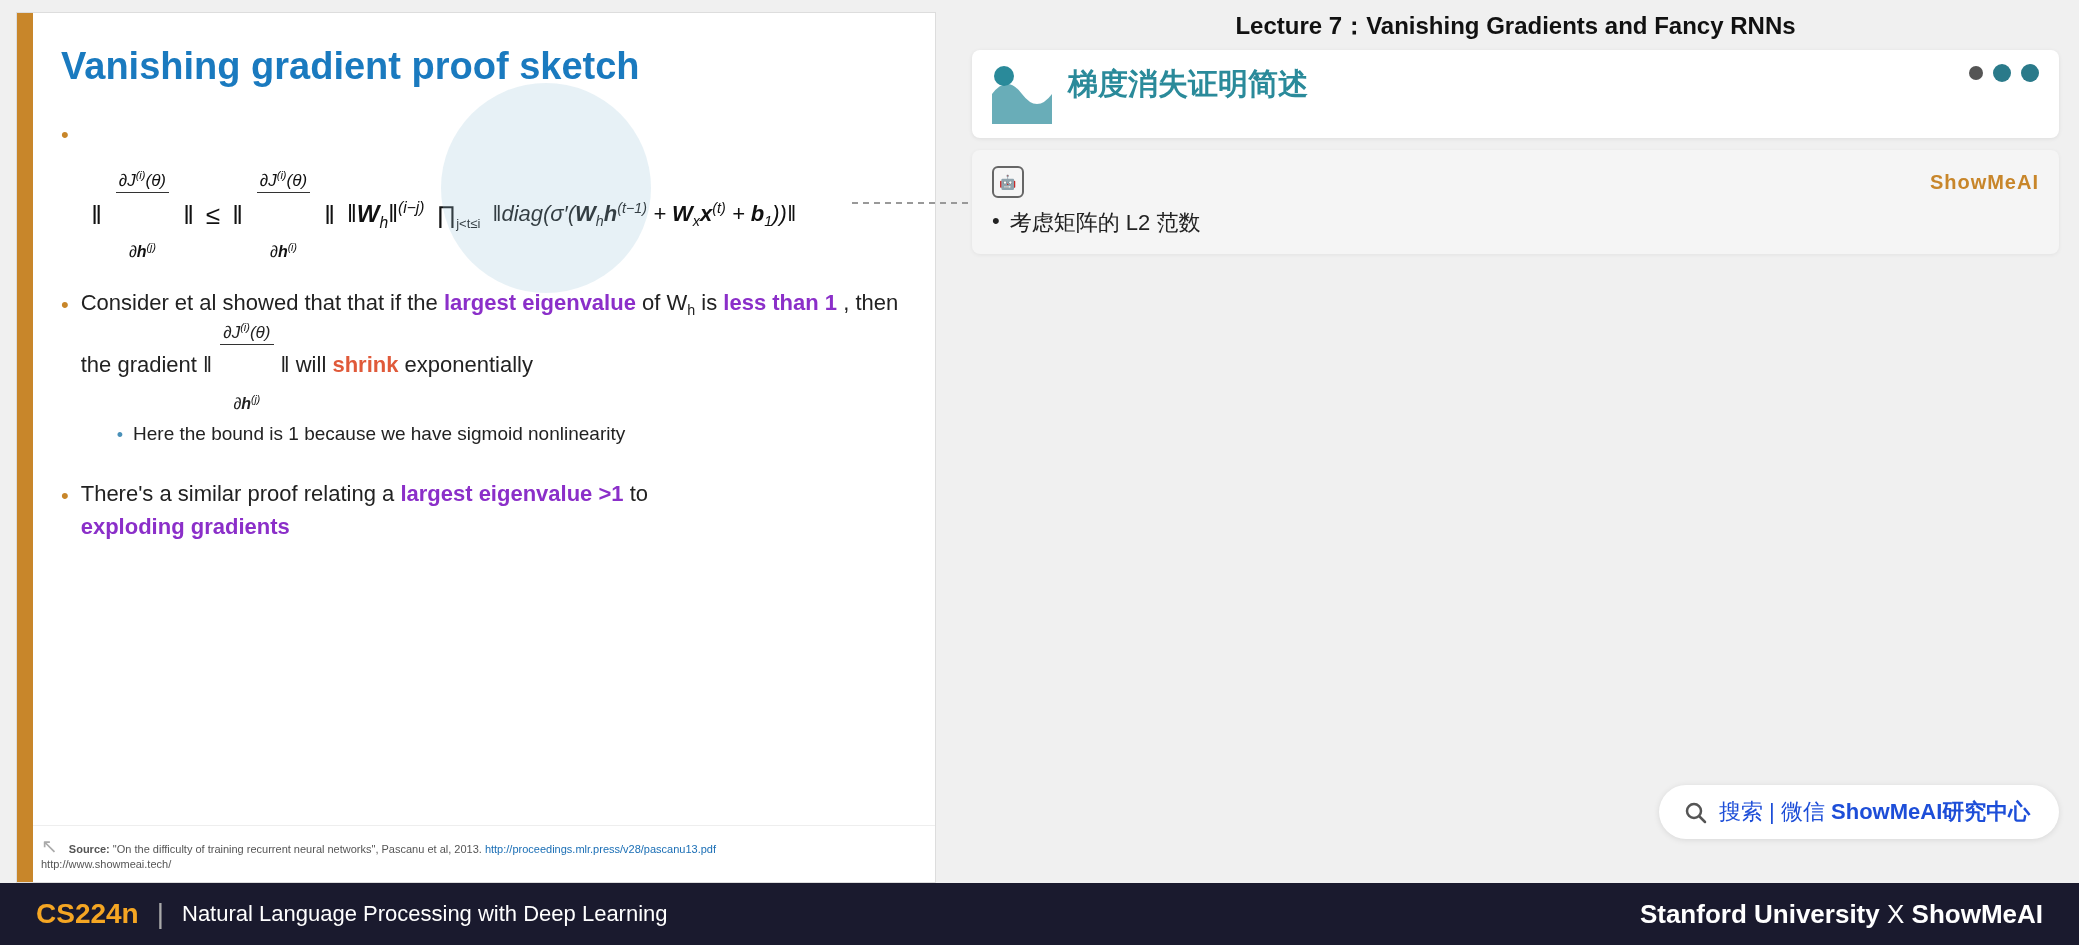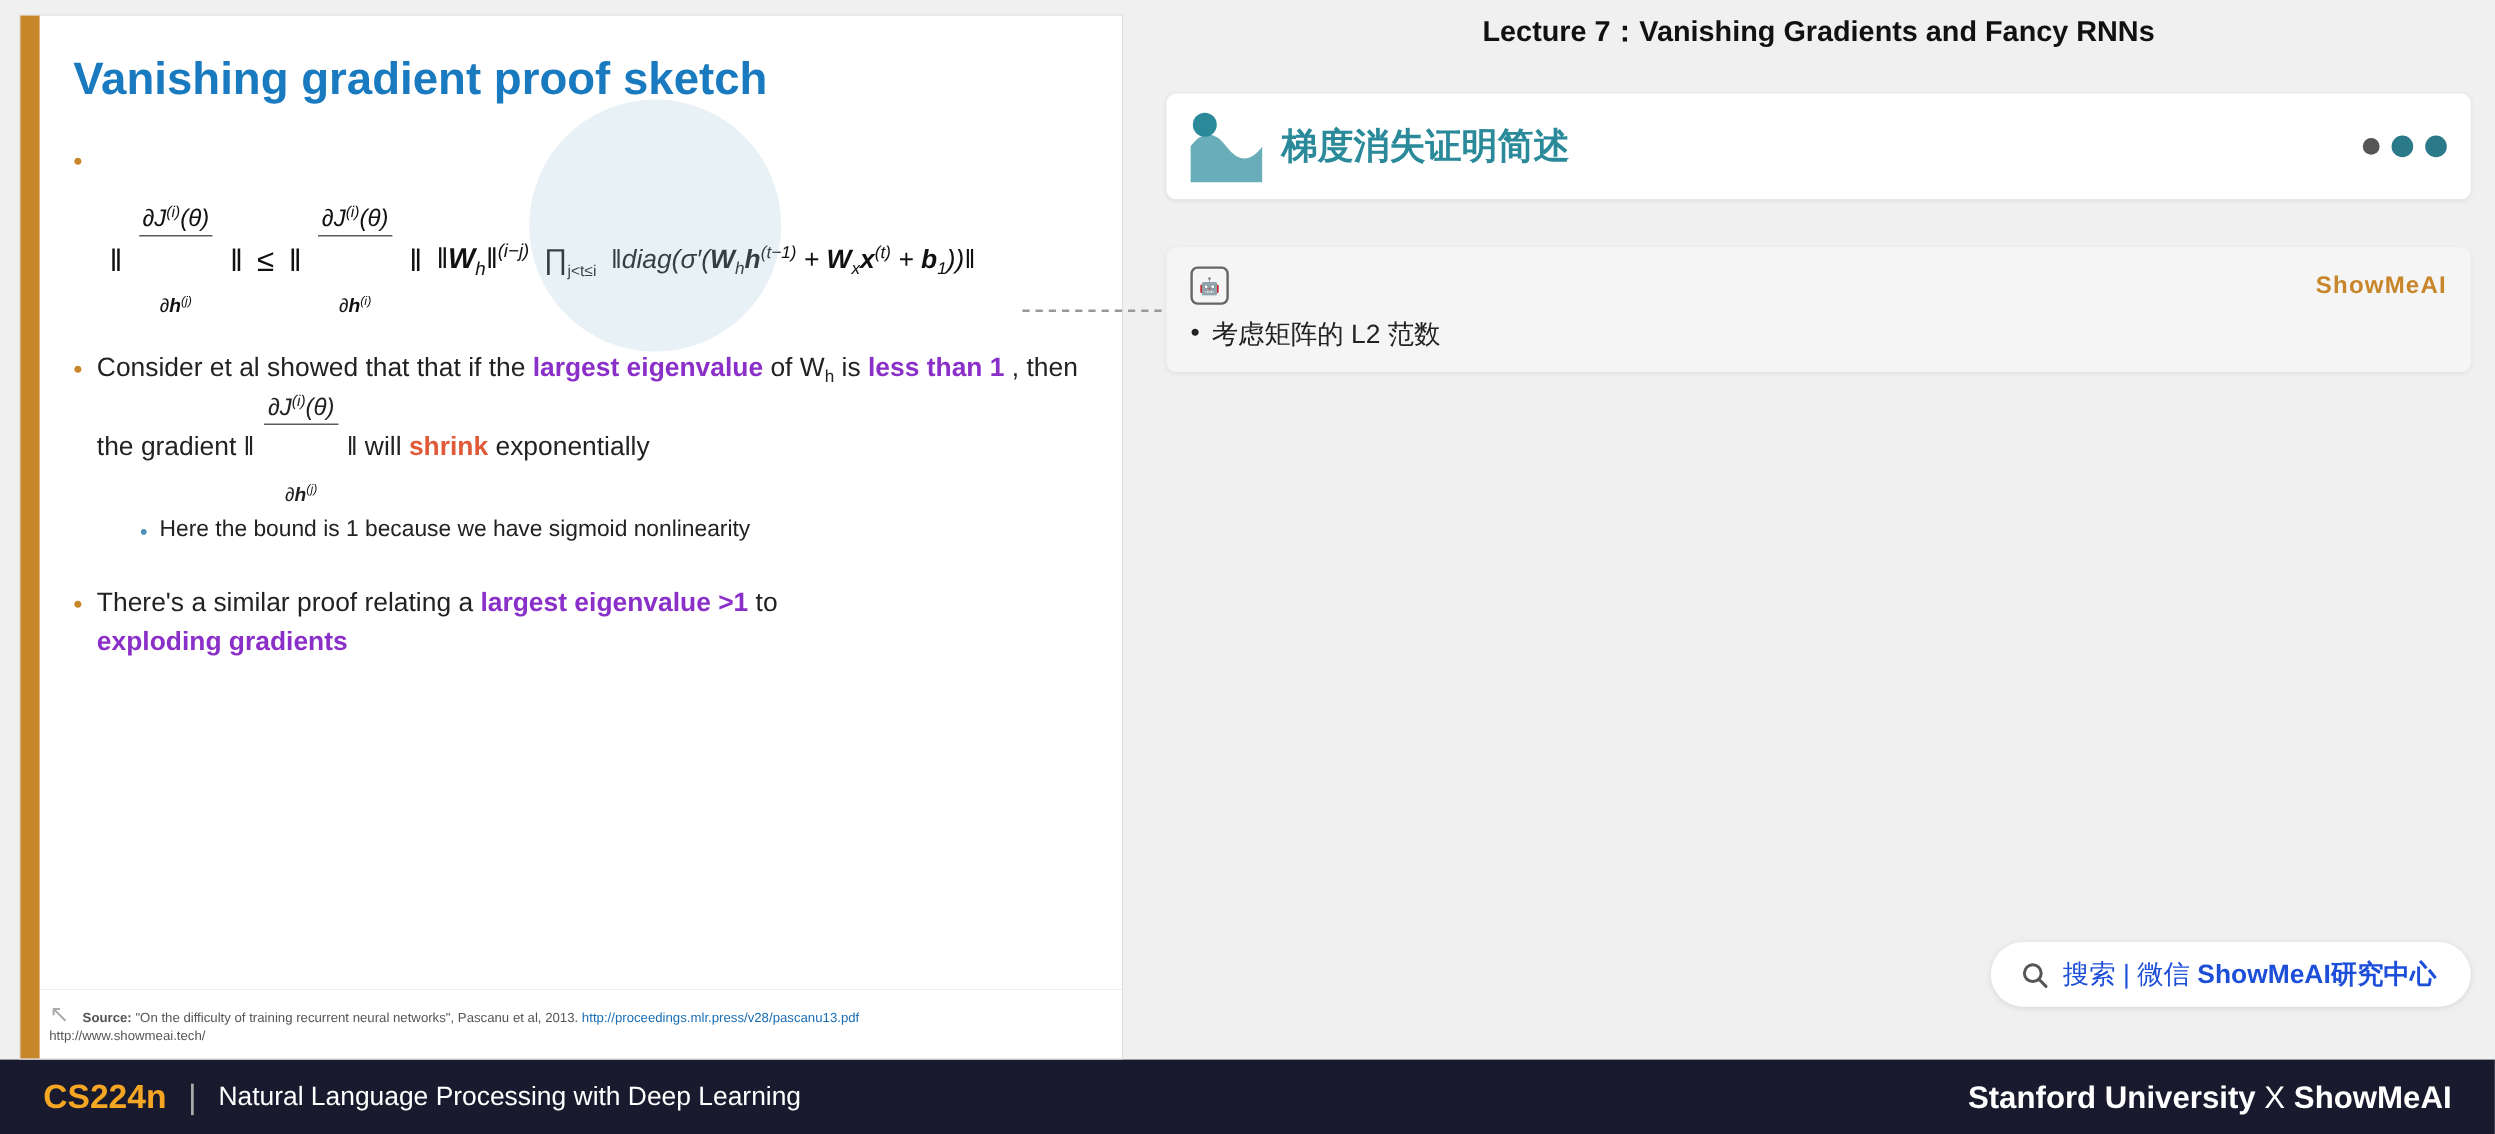--- a/index.html
+++ b/index.html
@@ -169,7 +169,6 @@
       flex-direction: column;
       padding: 0 20px;
       background: #f0f0f0;
-      gap: 28px;
     }
 
     .lecture-title-row {

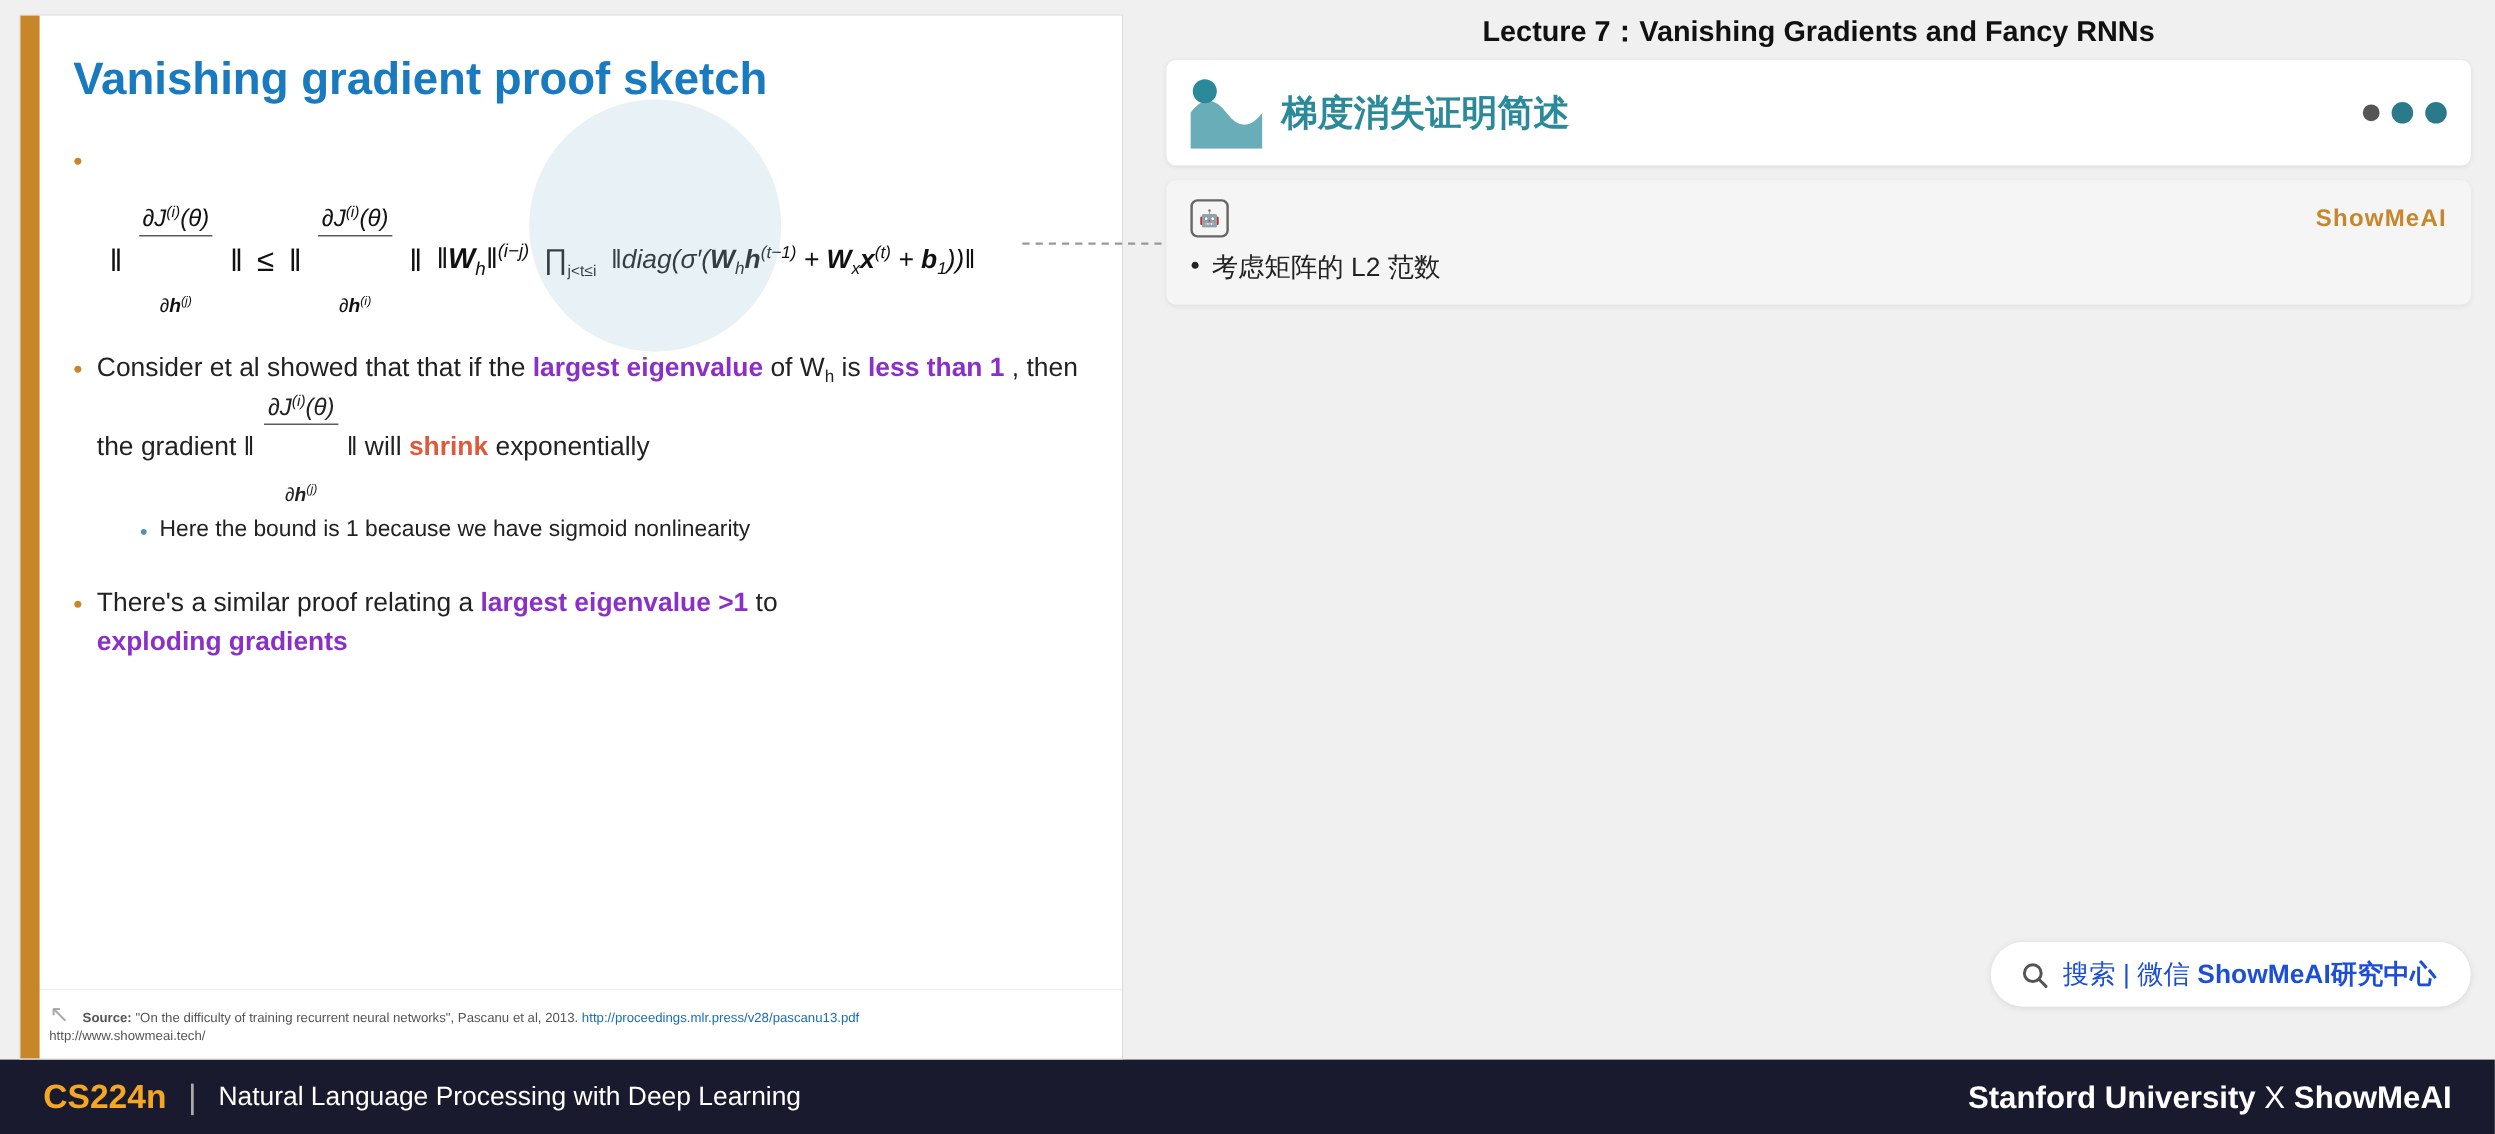--- a/index.html
+++ b/index.html
@@ -181,7 +181,7 @@
 
     .slide-header-right {
       display: flex;
-      align-items: center;
+      align-items: flex-start;
       background: white;
       border-radius: 8px;
       padding: 14px 20px;

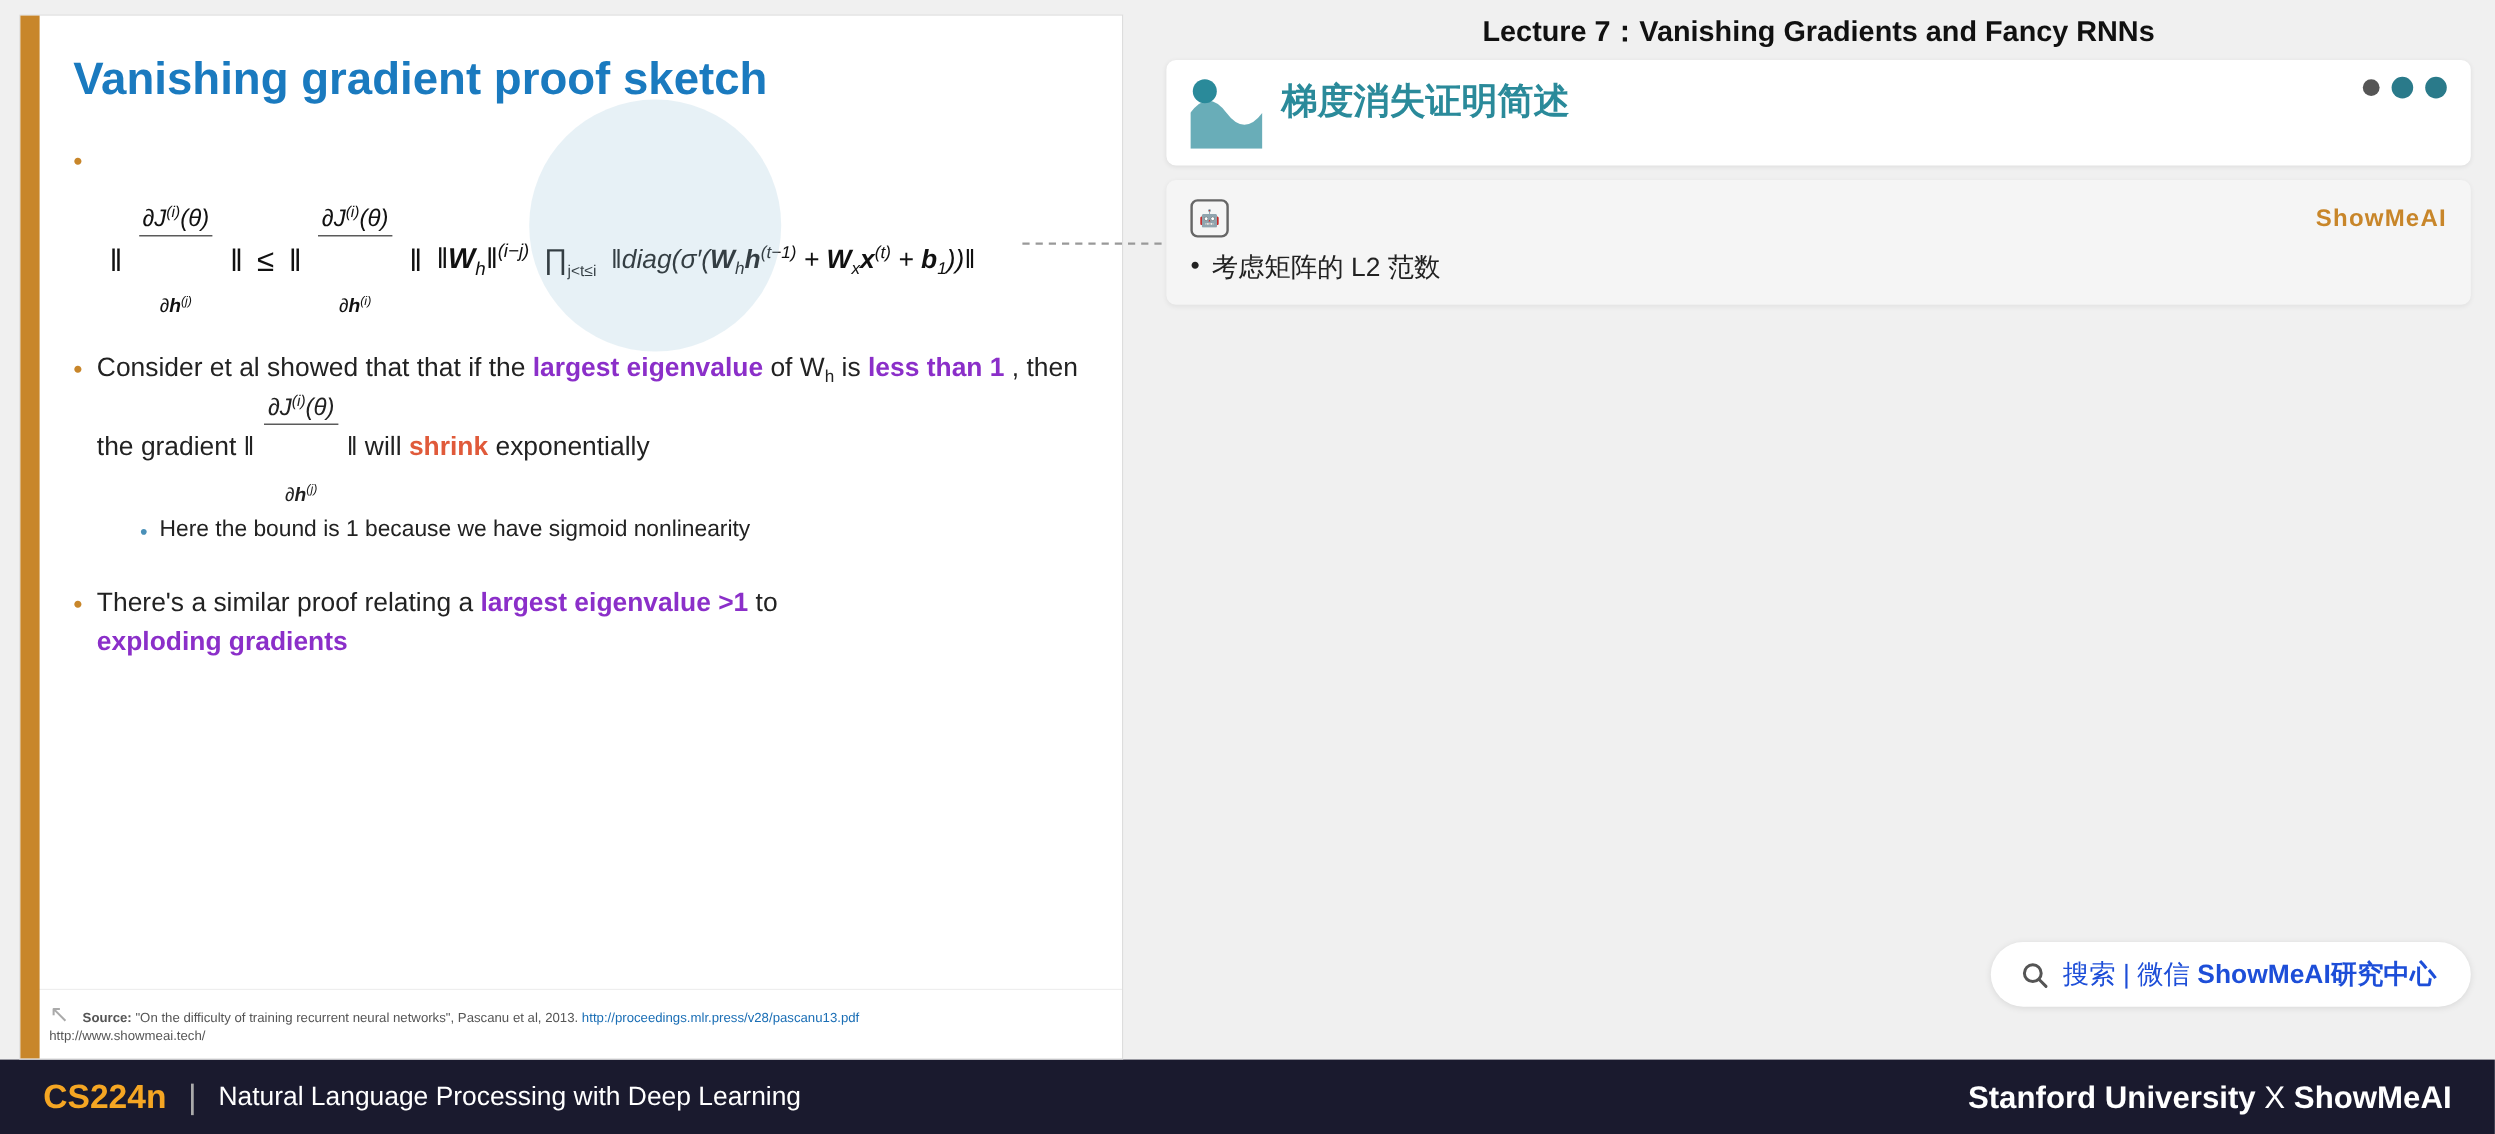--- a/index.html
+++ b/index.html
@@ -104,7 +104,7 @@
     .fraction-num {
       border-bottom: 1.5px solid #333;
       padding: 0 3px 1px;
-      font-size: 20px;
+      font-size: 17px;
       text-align: center;
     }
 

